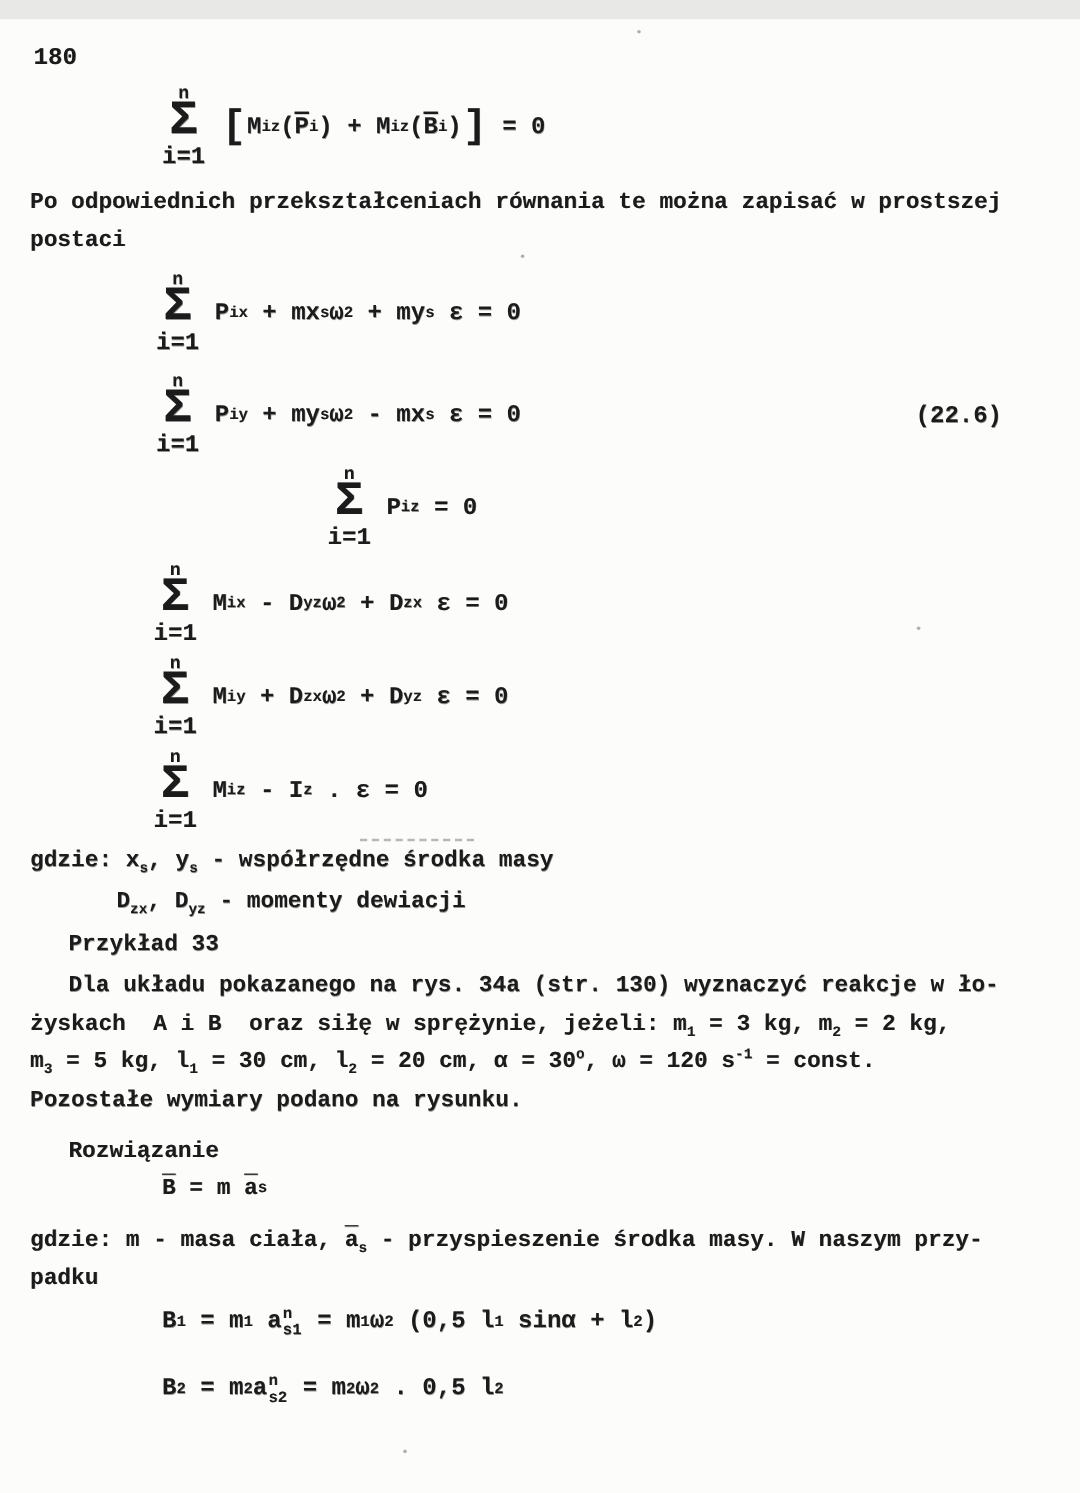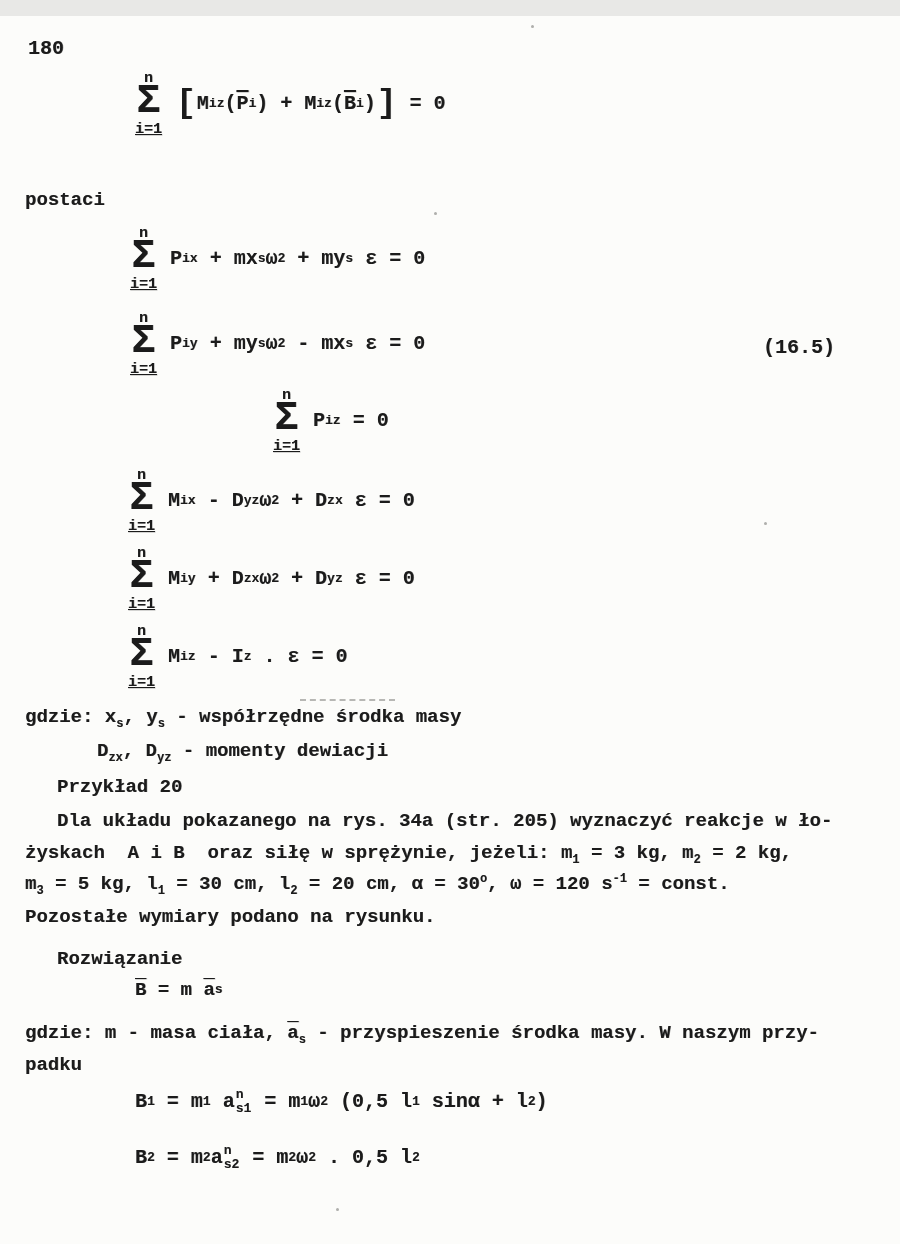--- a/index.html
+++ b/index.html
@@ -19,7 +19,7 @@
   .sum{display:inline-flex;flex-direction:column;align-items:center;line-height:1;margin-right:13px;}
   .sum .top{font-size:15px;margin-bottom:0px;}
   .sum .sigma{font-size:40px;line-height:0.82;}
-  .sum .bot{font-size:15px;margin-top:3px;text-decoration:underline;}
+  .sum .bot{font-size:20px;margin-top:3px;}
   .bar{text-decoration:overline;}
   .stack{display:inline-flex;flex-direction:column;align-items:flex-start;font-size:13px;line-height:1.05;vertical-align:-7px;margin:0 1px;}
   .bigbrk{font-size:33px;font-weight:700;line-height:0;vertical-align:-3px;padding:0 1px;}

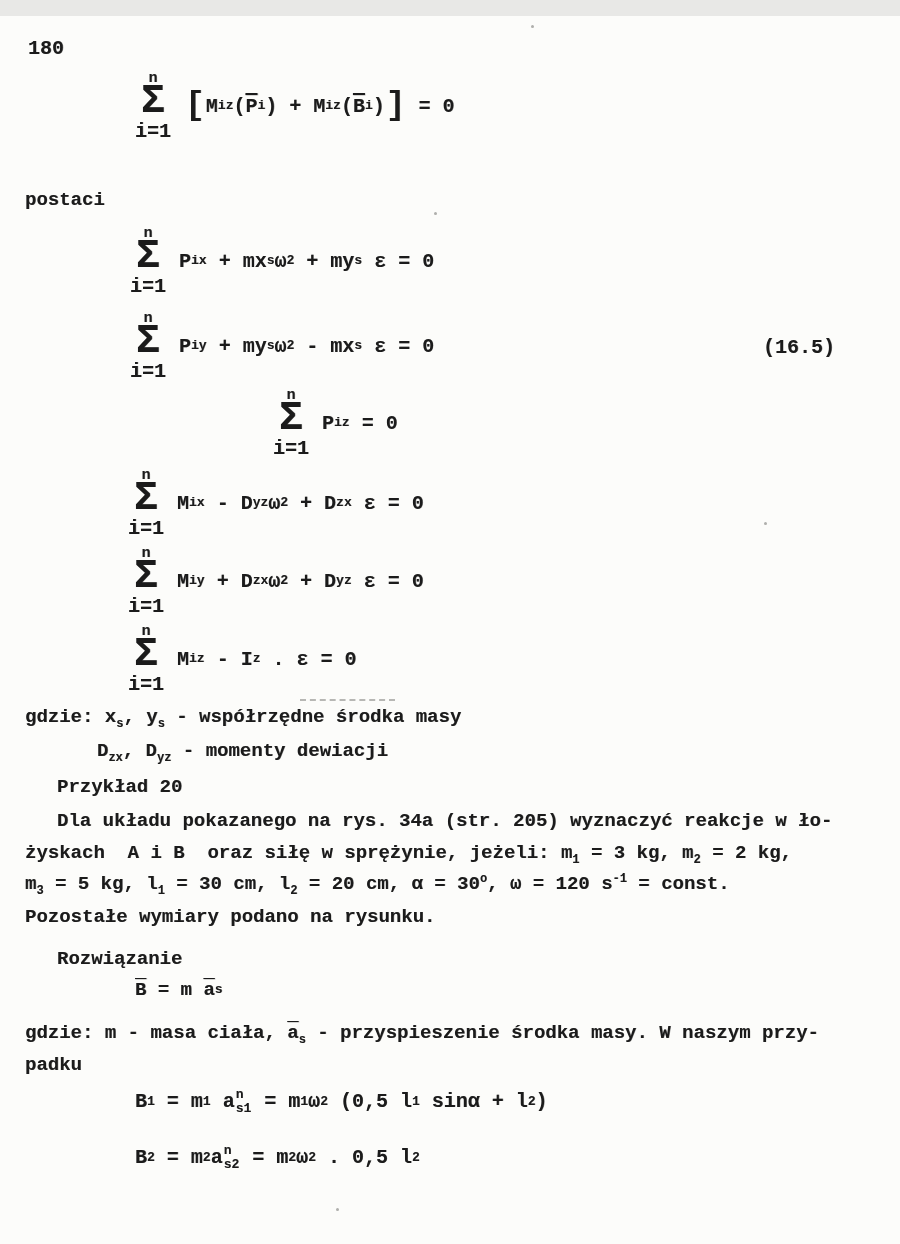--- a/index.html
+++ b/index.html
@@ -36,6 +36,7 @@
 
   <div class="eq" style="left:135px;top:55px;"><span class="sum"><span class="top">n</span><span class="sigma">Σ</span><span class="bot">i=1</span></span><span class="bigbrk">[</span>M<sub>iz</sub>(<span class="bar">P</span><sub>i</sub>) + M<sub>iz</sub>(<span class="bar">B</span><sub>i</sub>)<span class="bigbrk">]</span> = 0</div>
 
+  <div class="block" style="left:25px;top:141px;">Po odpowiednich przekształceniach równania te można zapisać w prostszej</div>
   <div class="block" style="left:25px;top:173px;">postaci</div>
 
   <div class="eq" style="left:130px;top:210px;"><span class="sum"><span class="top">n</span><span class="sigma">Σ</span><span class="bot">i=1</span></span>P<sub>ix</sub> + mx<sub>s</sub>ω<sup>2</sup> + my<sub>s</sub> ε = 0</div>

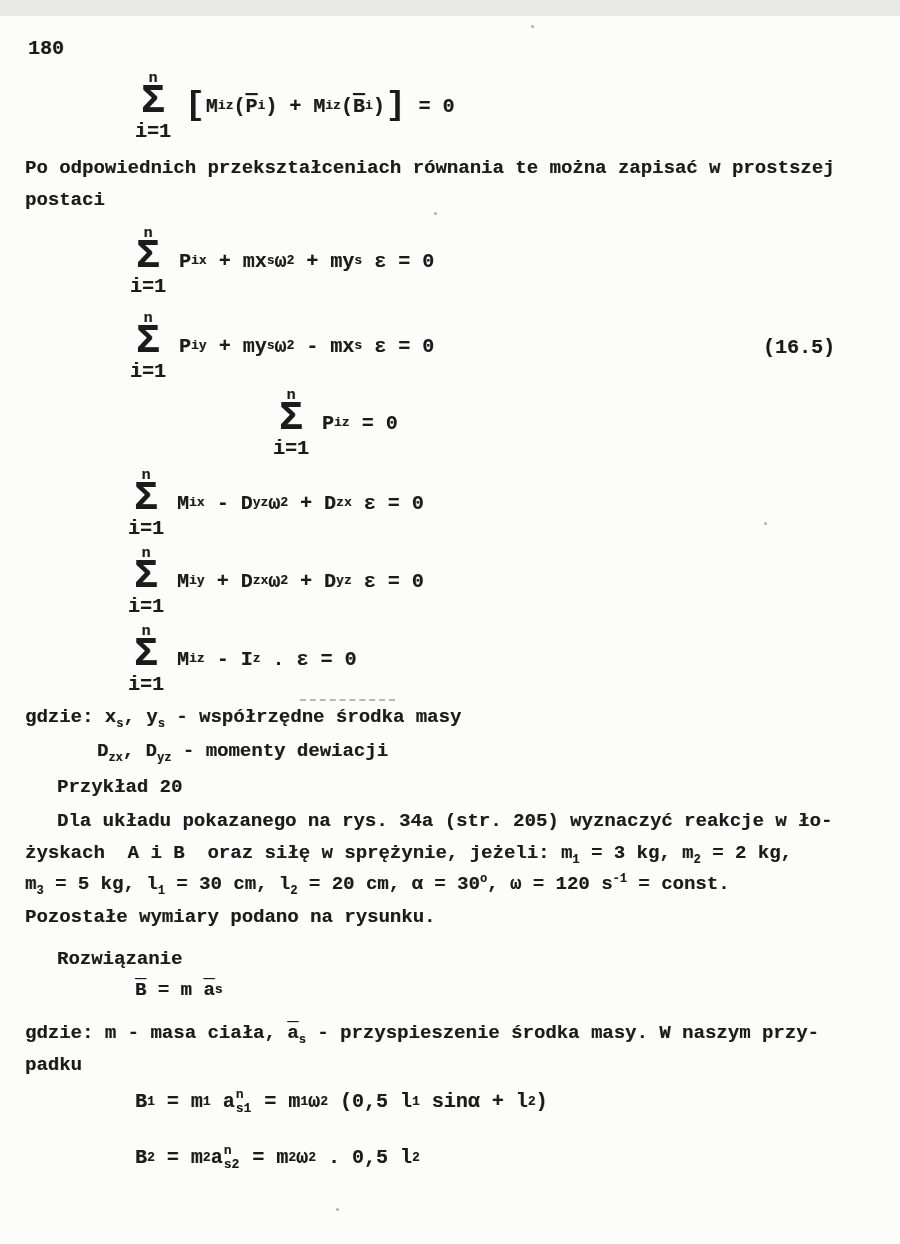--- a/index.html
+++ b/index.html
@@ -42,7 +42,7 @@
   <div class="eq" style="left:130px;top:210px;"><span class="sum"><span class="top">n</span><span class="sigma">Σ</span><span class="bot">i=1</span></span>P<sub>ix</sub> + mx<sub>s</sub>ω<sup>2</sup> + my<sub>s</sub> ε = 0</div>
 
   <div class="eq" style="left:130px;top:295px;"><span class="sum"><span class="top">n</span><span class="sigma">Σ</span><span class="bot">i=1</span></span>P<sub>iy</sub> + my<sub>s</sub>ω<sup>2</sup> - mx<sub>s</sub> ε = 0</div>
-  <div class="eqnum" style="left:763px;top:320px;">(16.5)</div>
+  <div class="eqnum" style="left:763px;top:320px;">(22.6)</div>
 
   <div class="eq" style="left:273px;top:372px;"><span class="sum"><span class="top">n</span><span class="sigma">Σ</span><span class="bot">i=1</span></span>P<sub>iz</sub> = 0</div>
 

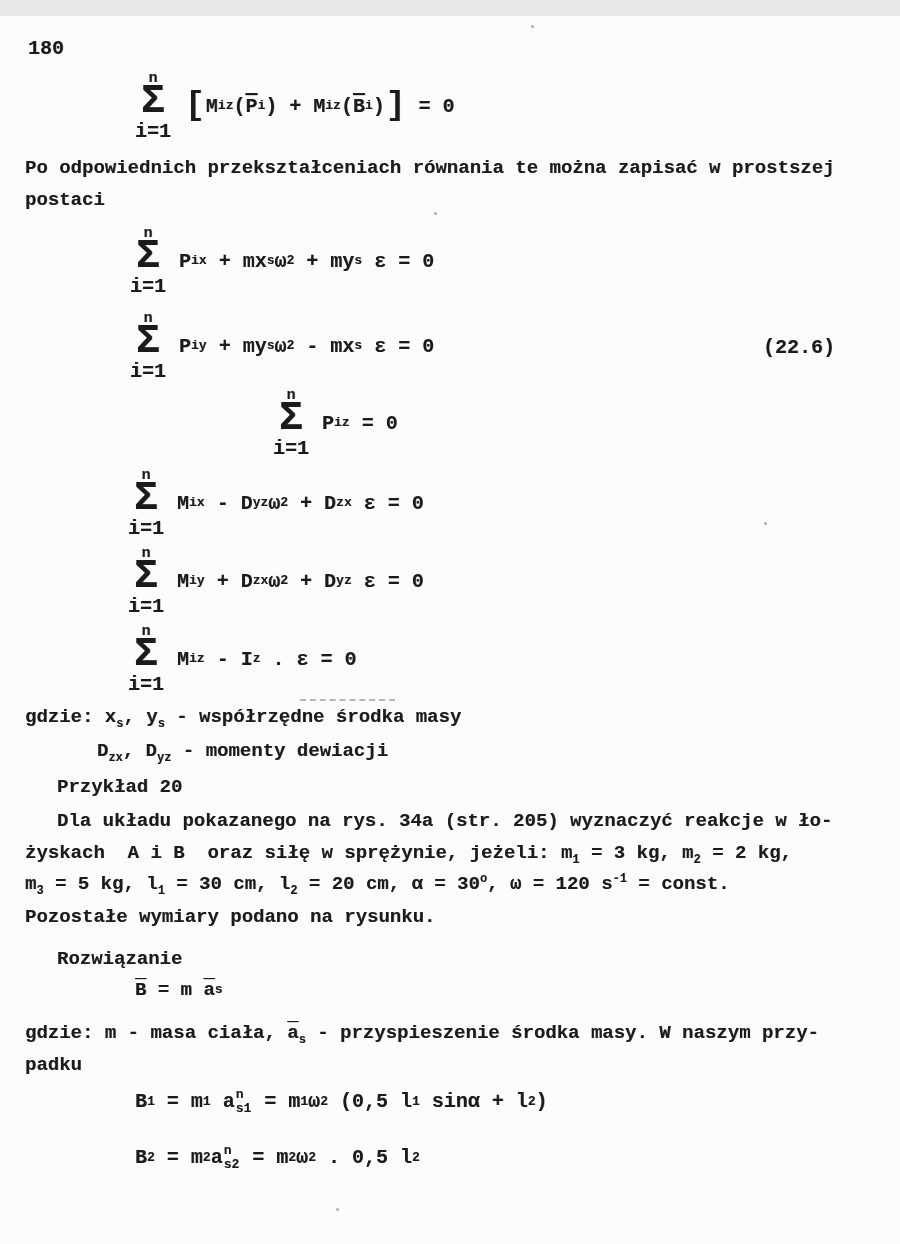--- a/index.html
+++ b/index.html
@@ -57,7 +57,7 @@
   <div class="block" style="left:97px;top:724px;">D<sub>zx</sub>, D<sub>yz</sub> - momenty dewiacji</div>
   <div class="block" style="left:25px;top:690px;">gdzie: x<sub>s</sub>, y<sub>s</sub> - współrzędne środka masy</div>
 
-  <div class="block" style="left:57px;top:760px;">Przykład 20</div>
+  <div class="block" style="left:57px;top:760px;">Przykład 33</div>
 
   <div class="block" style="left:57px;top:794px;">Dla układu pokazanego na rys. 34a (str. 205) wyznaczyć reakcje w ło-</div>
   <div class="block" style="left:25px;top:826px;text-align:right;">żyskach  A i B  oraz siłę w sprężynie, jeżeli: m<sub>1</sub> = 3 kg, m<sub>2</sub> = 2 kg,</div>

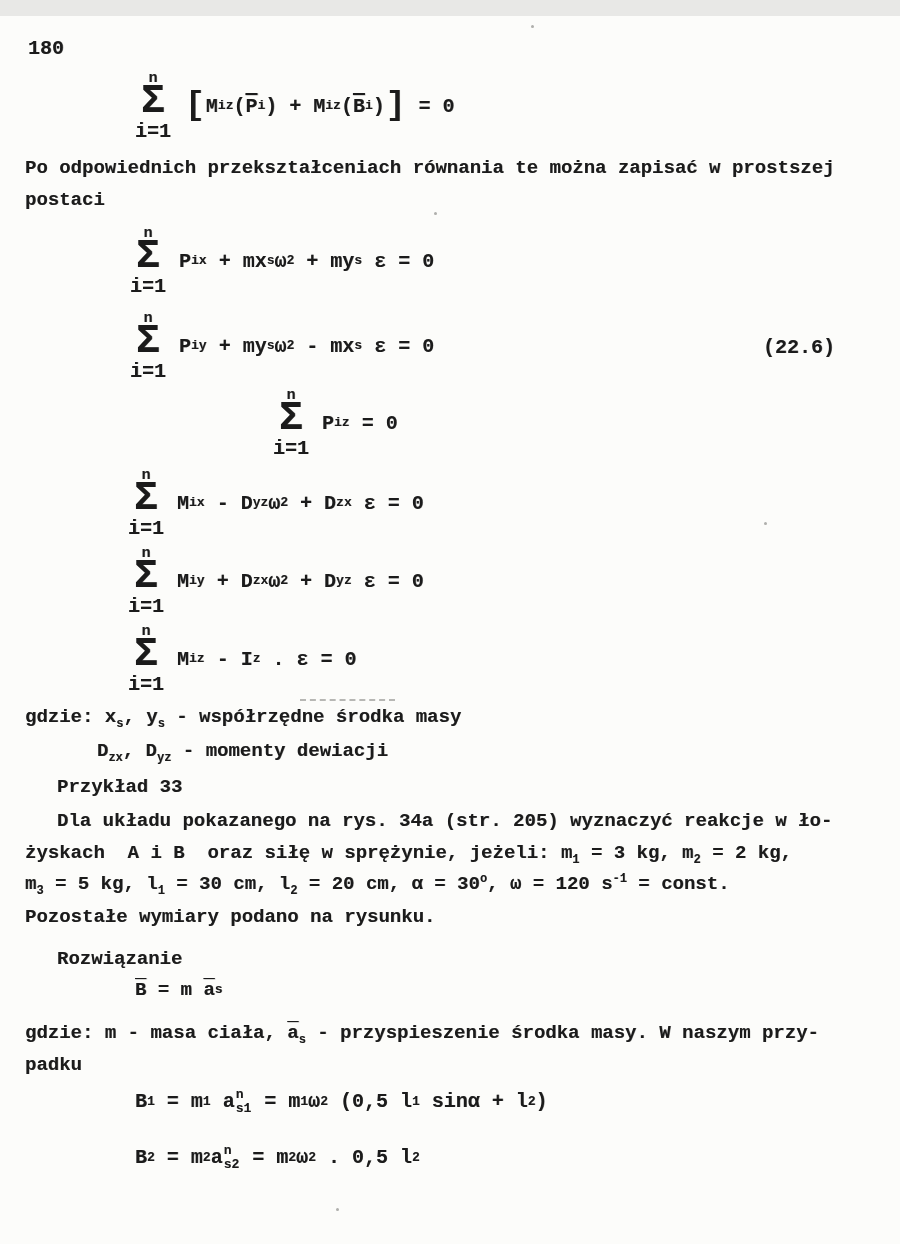--- a/index.html
+++ b/index.html
@@ -59,7 +59,7 @@
 
   <div class="block" style="left:57px;top:760px;">Przykład 33</div>
 
-  <div class="block" style="left:57px;top:794px;">Dla układu pokazanego na rys. 34a (str. 205) wyznaczyć reakcje w ło-</div>
+  <div class="block" style="left:57px;top:794px;">Dla układu pokazanego na rys. 34a (str. 130) wyznaczyć reakcje w ło-</div>
   <div class="block" style="left:25px;top:826px;text-align:right;">żyskach  A i B  oraz siłę w sprężynie, jeżeli: m<sub>1</sub> = 3 kg, m<sub>2</sub> = 2 kg,</div>
   <div class="block" style="left:25px;top:857px;">m<sub>3</sub> = 5 kg, l<sub>1</sub> = 30 cm, l<sub>2</sub> = 20 cm, α = 30<sup>o</sup>, ω = 120 s<sup>-1</sup> = const.</div>
   <div class="block" style="left:25px;top:890px;">Pozostałe wymiary podano na rysunku.</div>

